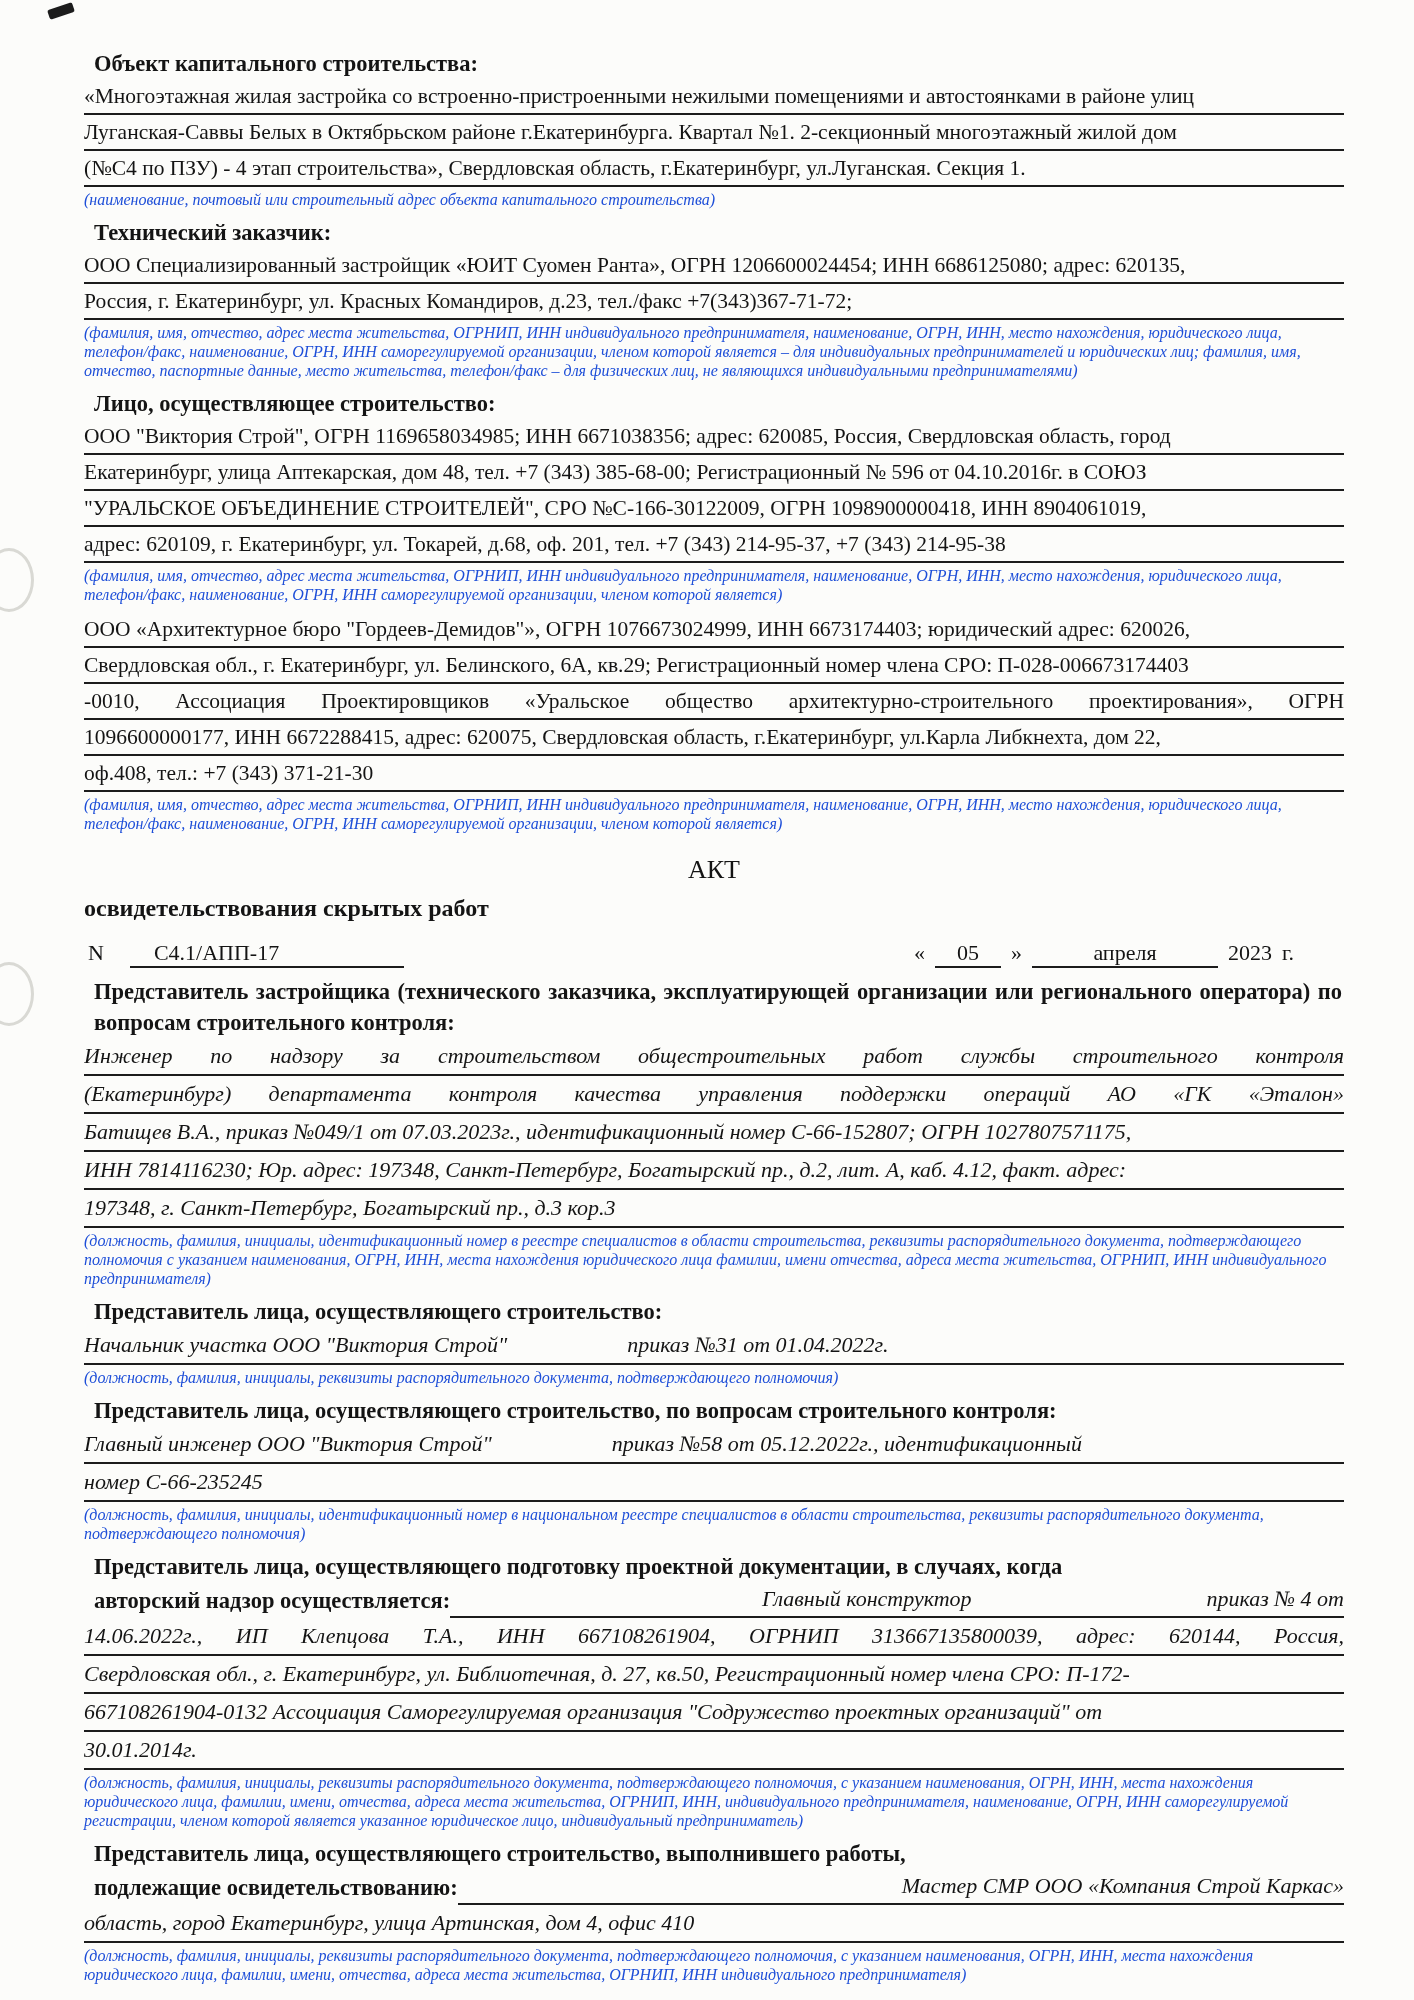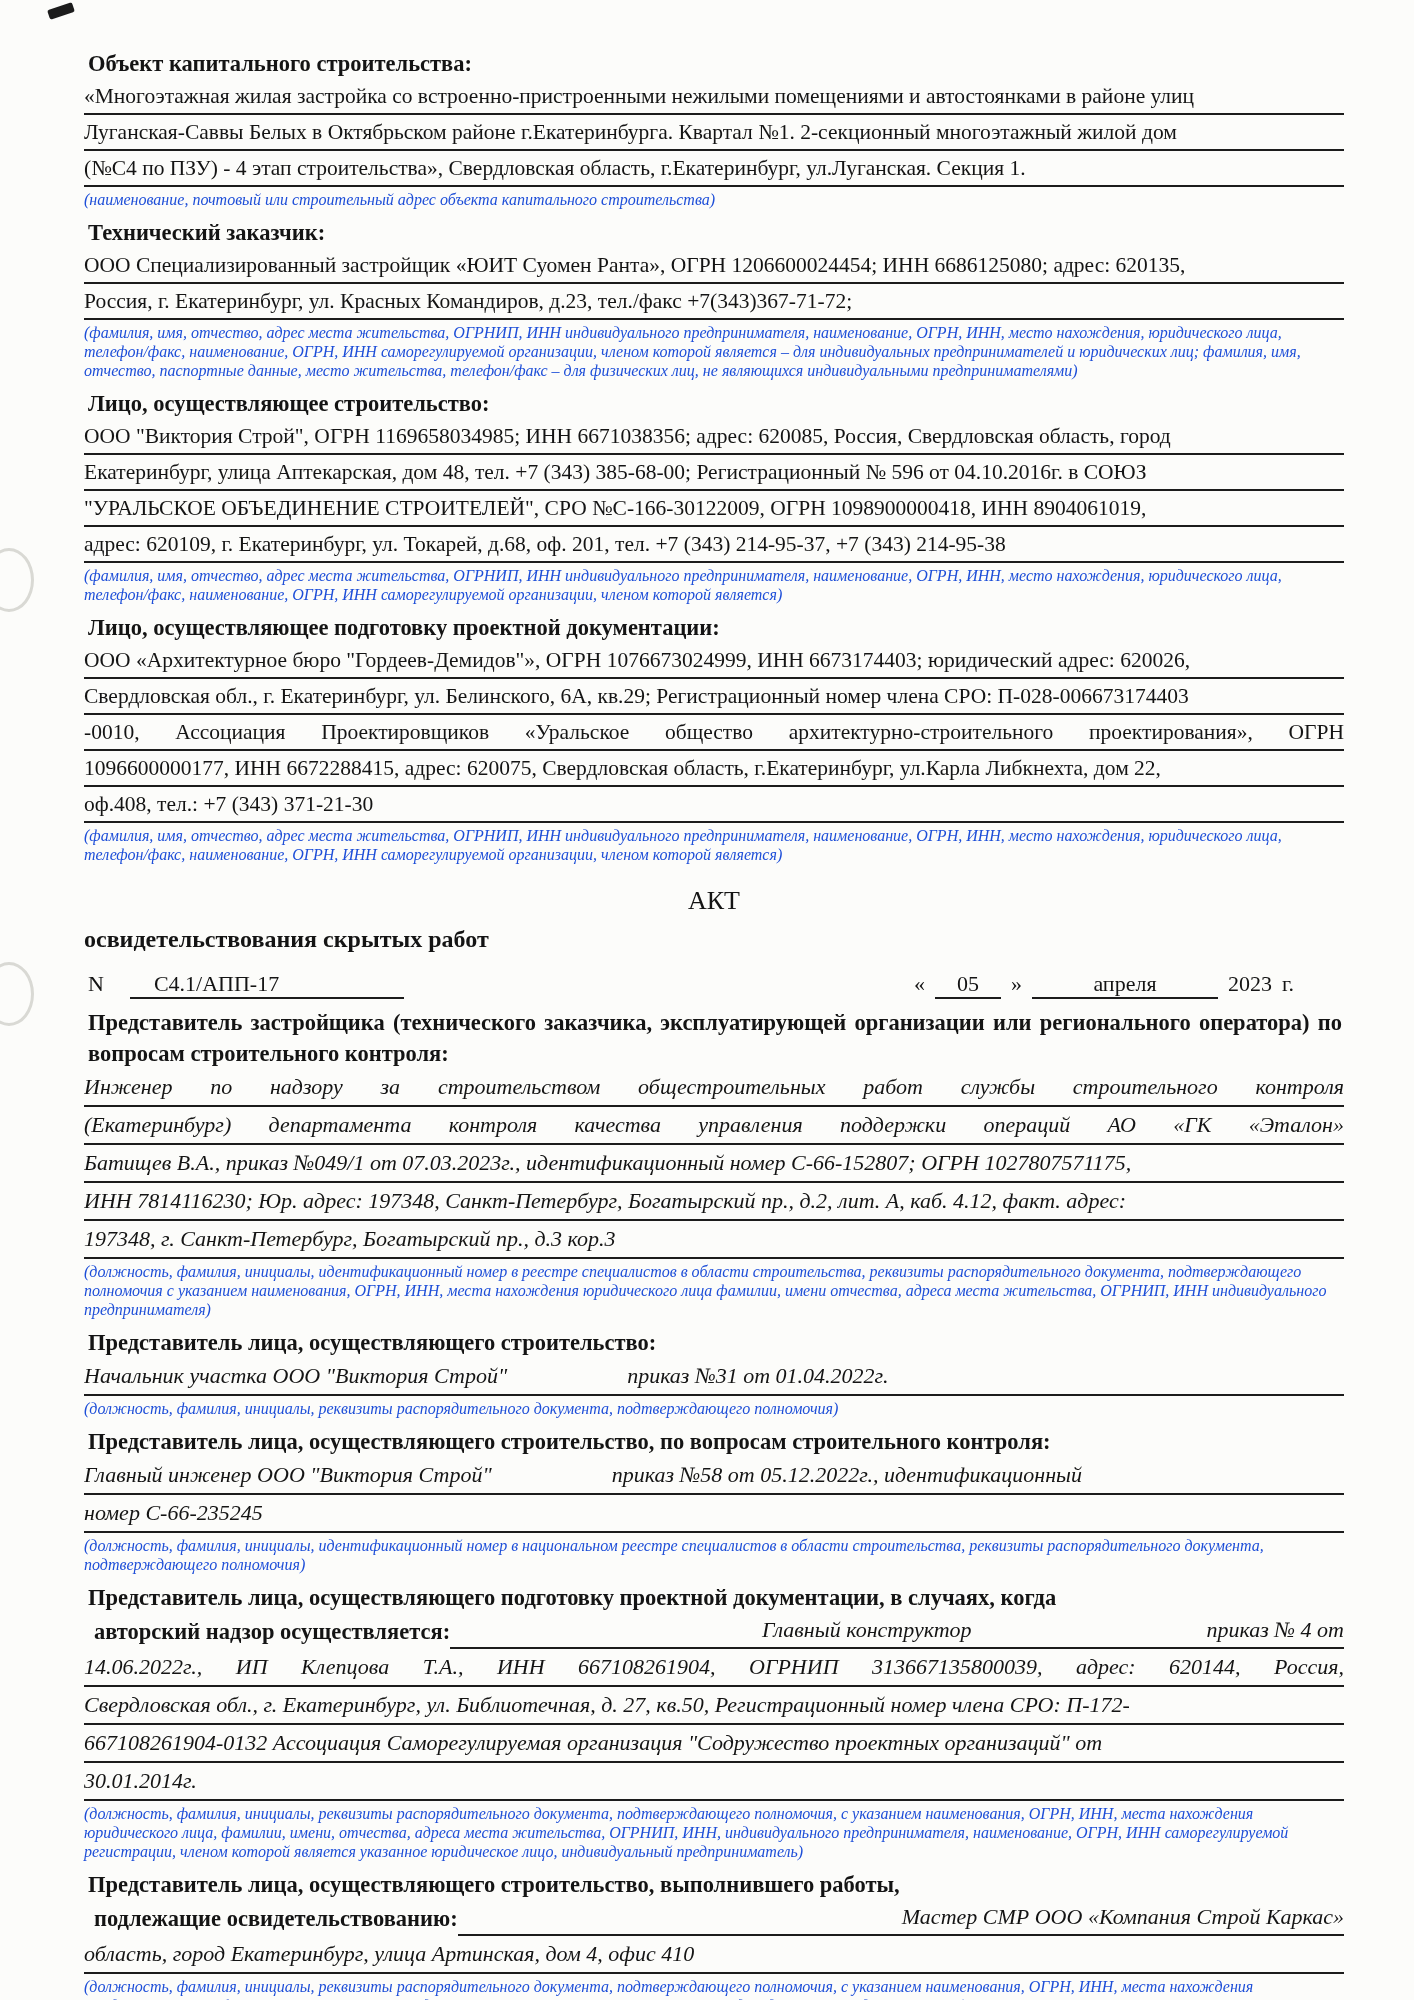--- a/index.html
+++ b/index.html
@@ -19,7 +19,7 @@
   .punch-2 { top:962px; }
 
   section { margin-top:8px; }
-  .h { font-weight:700; font-size:22.5px; line-height:31px; margin-left:4px; }
+  .h { font-weight:700; font-size:22.5px; line-height:31px; margin-left:10px; }
   .h.just { text-align:justify; margin-right:2px; }
 
   .fill-line {

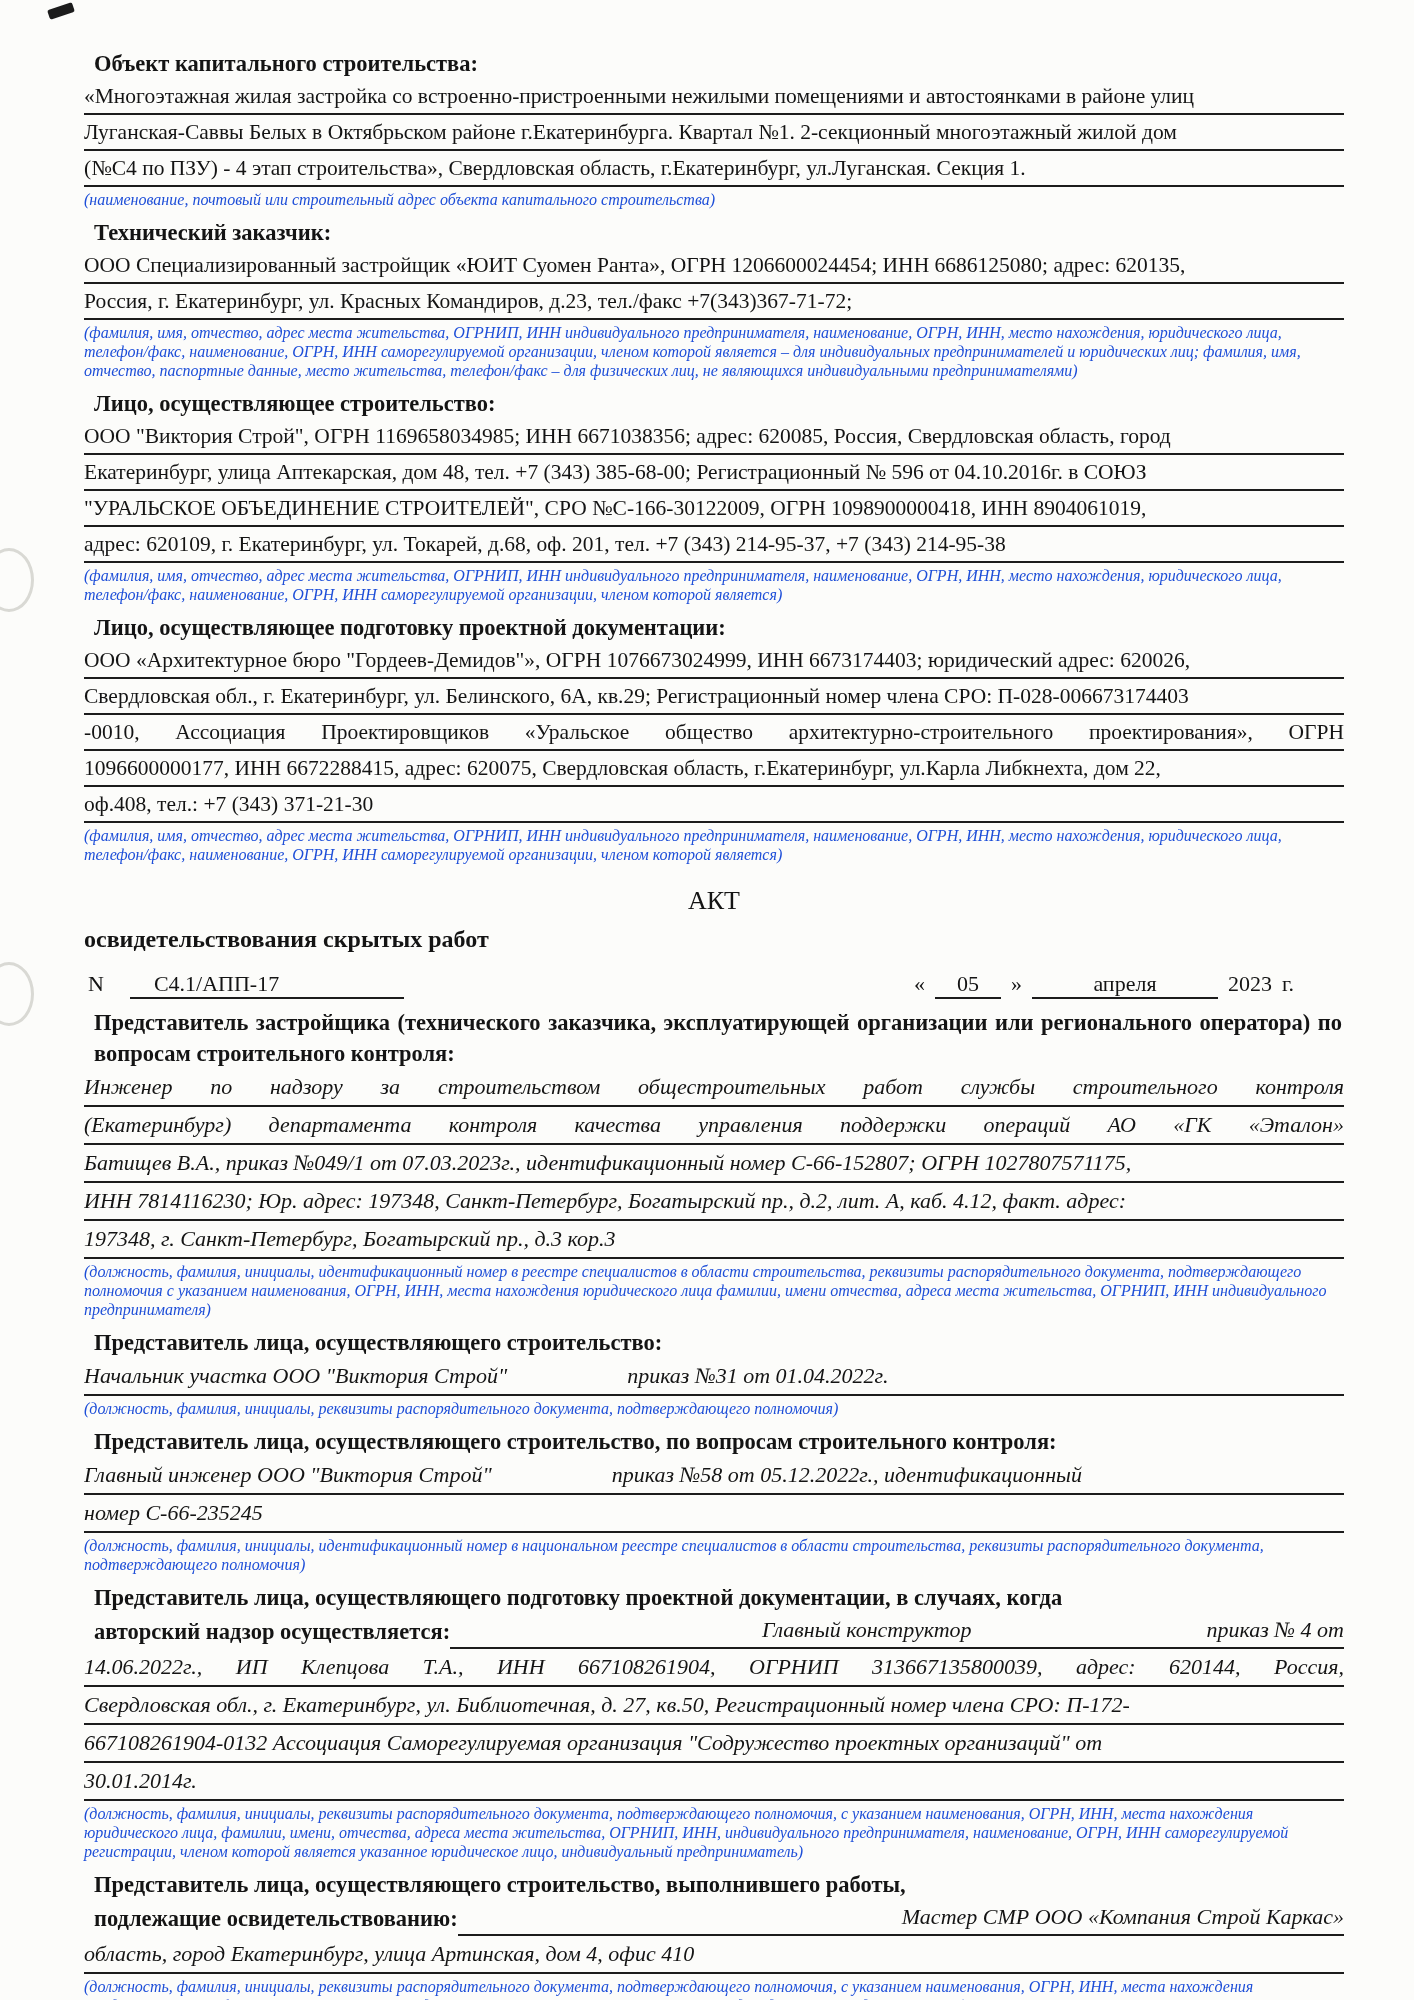--- a/index.html
+++ b/index.html
@@ -90,7 +90,6 @@
     </section>
 
     <section>
-      <div class="h">Лицо, осуществляющее подготовку проектной документации:</div>
       <div class="fill-line">ООО «Архитектурное бюро "Гордеев-Демидов"», ОГРН 1076673024999, ИНН 6673174403; юридический адрес: 620026,</div>
       <div class="fill-line">Свердловская обл., г. Екатеринбург, ул. Белинского, 6А, кв.29; Регистрационный номер члена СРО: П-028-006673174403</div>
       <div class="fill-line jlast">-0010, Ассоциация Проектировщиков «Уральское общество архитектурно-строительного проектирования», ОГРН</div>

